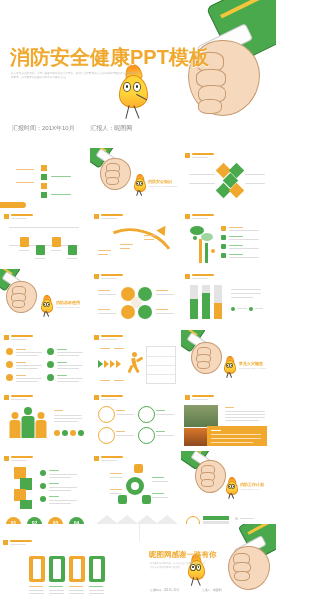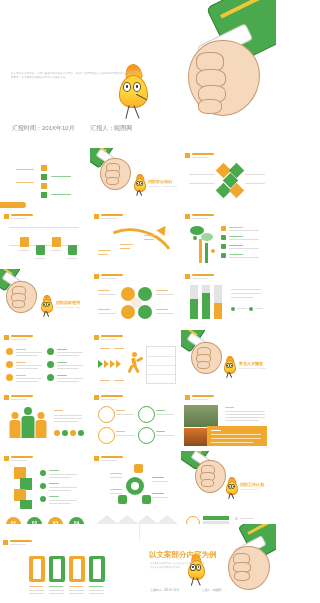--- a/index.html
+++ b/index.html
@@ -123,6 +123,7 @@
       <div class="leg" style="left:82%;top:52%;height:12px;transform:rotate(-62deg);"></div>
     </div>
 
+    <div class="hero-title">消防安全健康PPT模板</div>
     <div class="hero-sub">以文案部分内容为例，公司只是提出来素材的几个特点，看清中当您带来的方式的目标和实现进行方式行为的不断更新，以节奏更多必要的日常工作需要的方法。</div>
     <div class="hero-foot">
       <span>汇报时间：201X年10月</span>

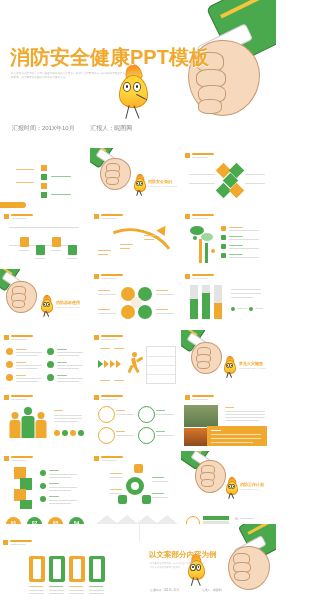--- a/index.html
+++ b/index.html
@@ -639,7 +639,7 @@
       <div class="leg" style="left:28%;top:96%;height:9px;transform:rotate(16deg);"></div>
       <div class="leg" style="left:64%;top:96%;height:9px;transform:rotate(-24deg);"></div>
     </div>
-    <div class="thanks" style="left:9px;top:26px;">以文案部分内容为例</div>
+    <div class="thanks" style="left:9px;top:26px;">昵图网感谢一路有你</div>
     <div class="thanks-sub" style="left:10px;top:38px;">以文案部分内容为例，公司只是提出来素材的特点，看清带来的方式目标和实现方式。</div>
     <div class="thanks-foot" style="left:10px;top:64px;">汇报时间：201X年10月</div>
     <div class="thanks-foot" style="left:62px;top:64px;">汇报人：昵图网</div>

